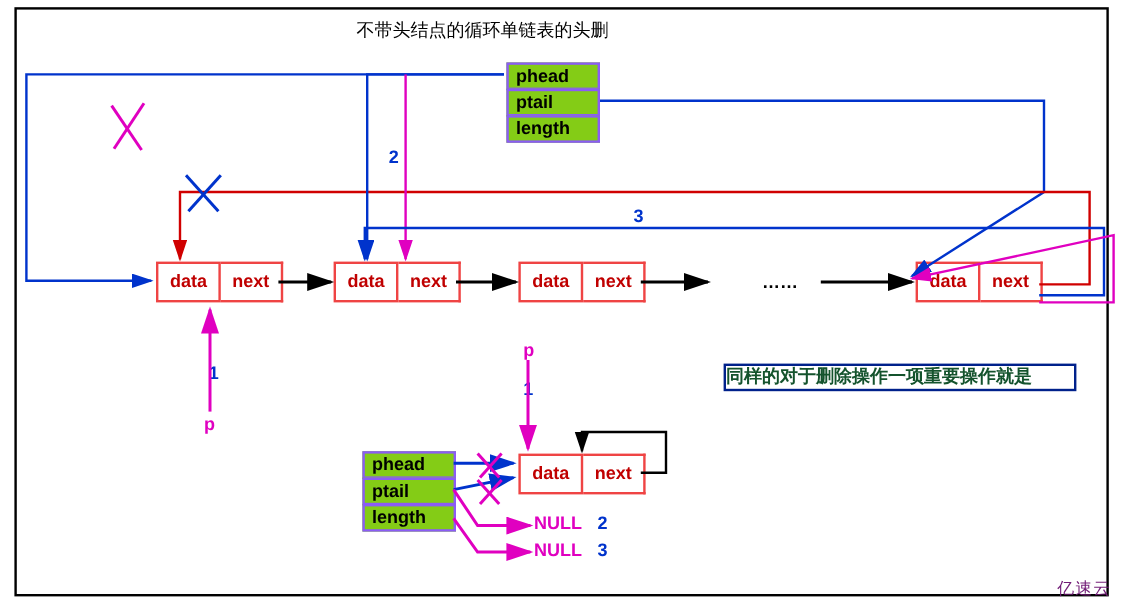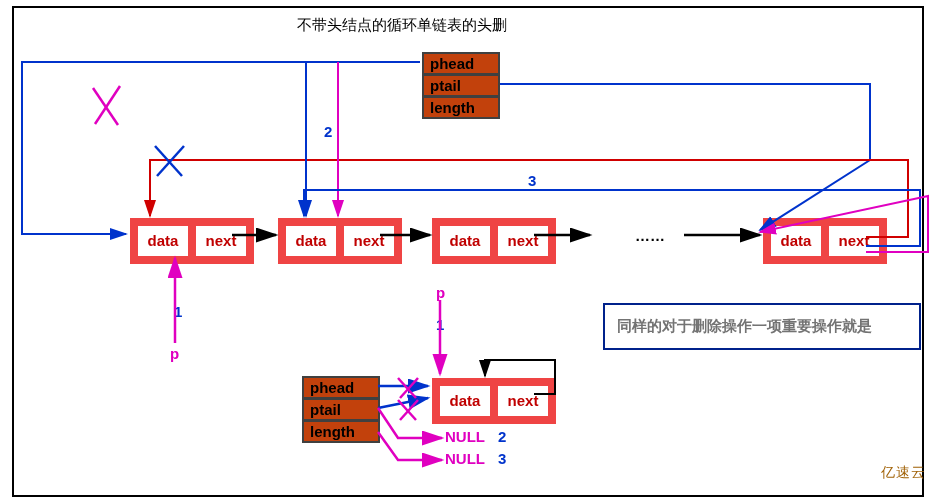--- a/index.html
+++ b/index.html
@@ -6,7 +6,7 @@
   body{width:934px;height:502px;font-family:"Microsoft YaHei",Arial,sans-serif;font-size:15px;position:relative;background:#fff}
   .frame{position:absolute;border:2px solid #000}
   .title{position:absolute;font-weight:normal;color:#000}
-  .header-cell{position:absolute;border:2px solid #404040;color:#000;font-weight:bold;padding:1px 6px;background:#c2410c}
+  .header-cell{position:absolute;border:2px solid #8b5cf6;color:#000;font-weight:bold;padding:1px 6px;background:#84cc16}
   .node{position:absolute}
   .node .cell{float:left;border:8px solid #ef4444;height:30px;line-height:30px;text-align:center;font-weight:bold;color:#c00000}
   .node .data{width:50px}

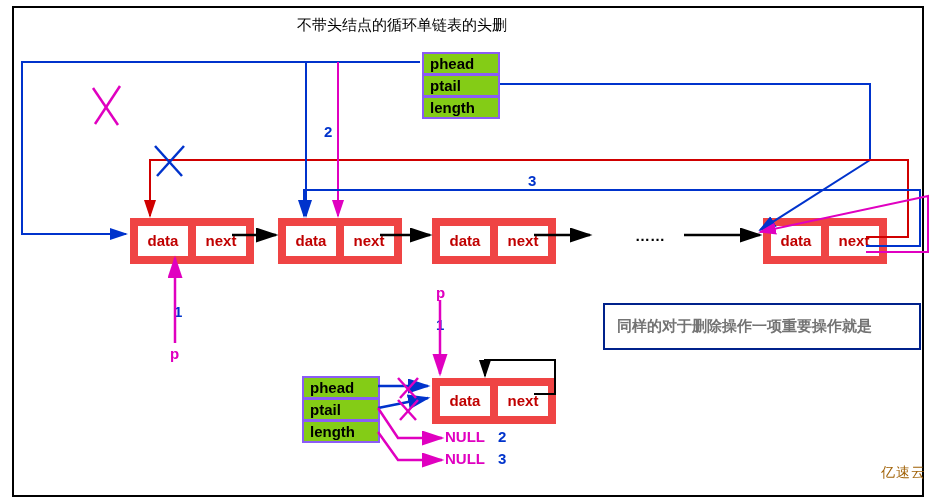--- a/index.html
+++ b/index.html
@@ -8,7 +8,7 @@
   .title{position:absolute;font-weight:normal;color:#000}
   .header-cell{position:absolute;border:2px solid #8b5cf6;color:#000;font-weight:bold;padding:1px 6px;background:#84cc16}
   .node{position:absolute}
-  .node .cell{float:left;border:8px solid #ef4444;height:30px;line-height:30px;text-align:center;font-weight:bold;color:#c00000}
+  .node .cell{float:left;border:2px solid #ef4444;height:30px;line-height:30px;text-align:center;font-weight:bold;color:#c00000}
   .node .data{width:50px}
   .node .next{width:50px;border-left:none}
   .dots{position:absolute;font-weight:bold;color:#000}

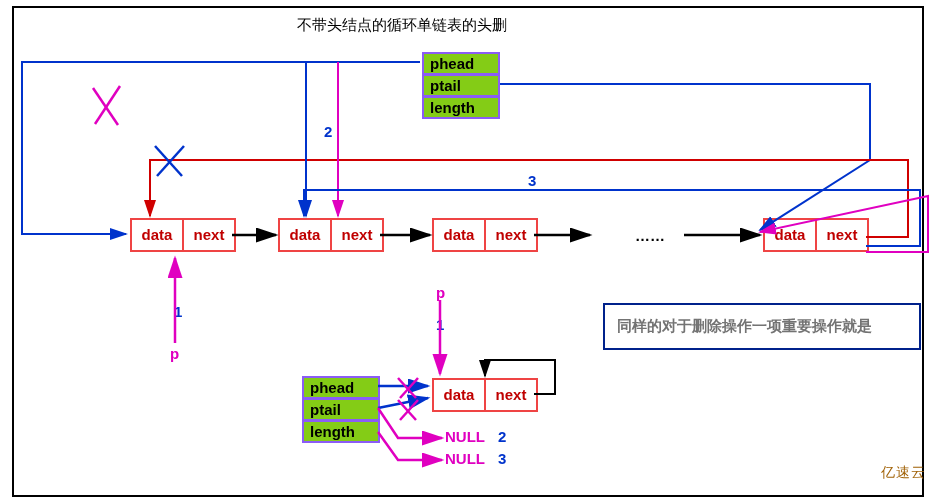--- a/index.html
+++ b/index.html
@@ -15,7 +15,7 @@
   .lbl{position:absolute;font-weight:bold}
   .lbl.blue{color:#0033cc}
   .lbl.magenta{color:#e000c0}
-  .note-box{position:absolute;border:2px solid #00218b;color:#737373;font-weight:bold;padding:12px;line-height:1.25;background:#fff}
+  .note-box{position:absolute;border:2px solid #00218b;color:#14532d;font-weight:bold;padding:0;line-height:1.25;background:#fff}
   .watermark{position:absolute;right:8px;bottom:20px;font-size:14px;color:#a16207;letter-spacing:1px}
   svg{position:absolute;left:0;top:0}
 </style>

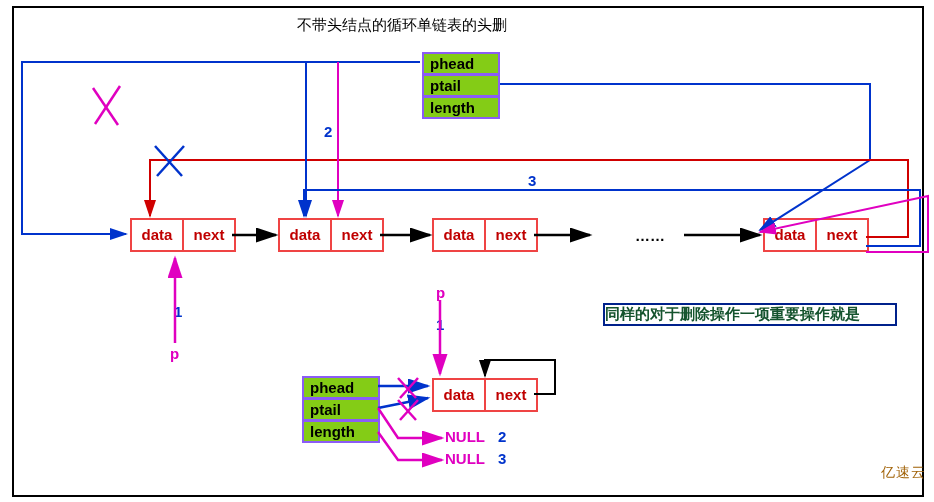--- a/index.html
+++ b/index.html
@@ -16,7 +16,7 @@
   .lbl.blue{color:#0033cc}
   .lbl.magenta{color:#e000c0}
   .note-box{position:absolute;border:2px solid #00218b;color:#14532d;font-weight:bold;padding:0;line-height:1.25;background:#fff}
-  .watermark{position:absolute;right:8px;bottom:20px;font-size:14px;color:#a16207;letter-spacing:1px}
+  .watermark{position:absolute;right:8px;bottom:2px;font-size:14px;color:#701a75;letter-spacing:1px}
   svg{position:absolute;left:0;top:0}
 </style>
 </head>

